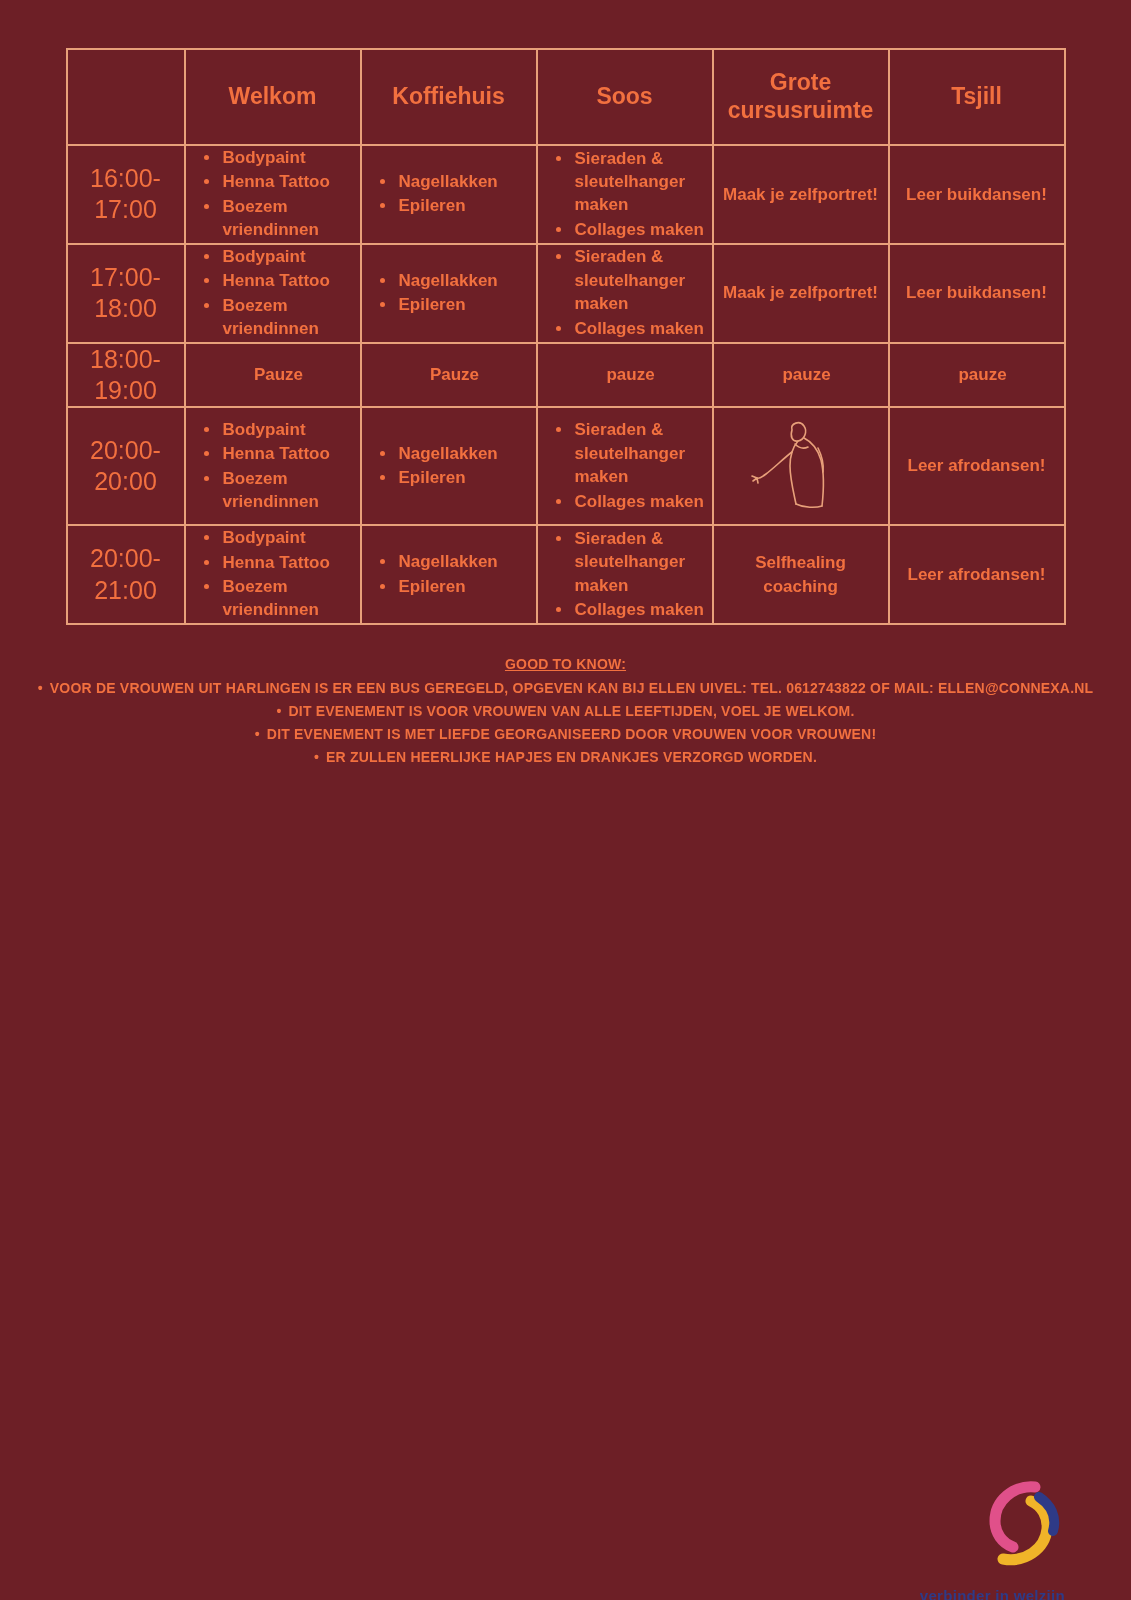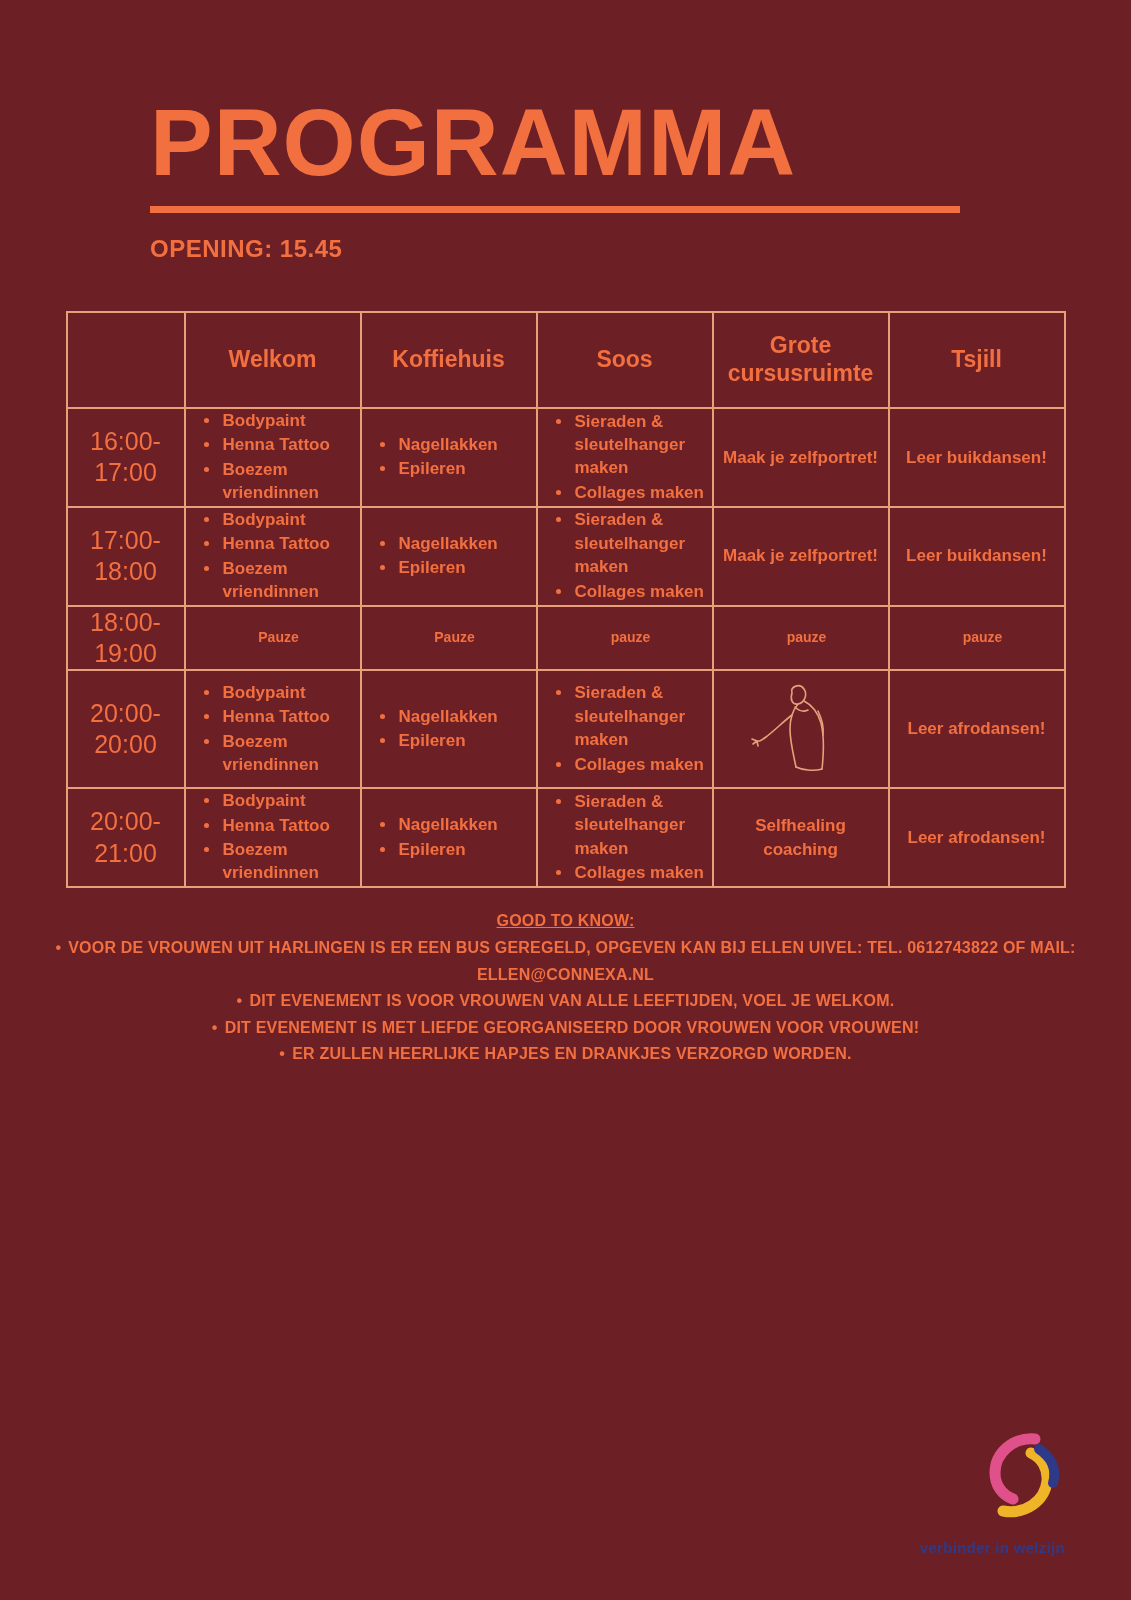--- a/index.html
+++ b/index.html
@@ -178,11 +178,6 @@
 
 <div class="page">
 
-  <div class="header">
-    <div class="title">PROGRAMMA</div>
-    <div class="title-rule"></div>
-    <div class="opening">OPENING: 15.45</div>
-  </div>
 
   <div class="table-wrap">
     <table class="programma">

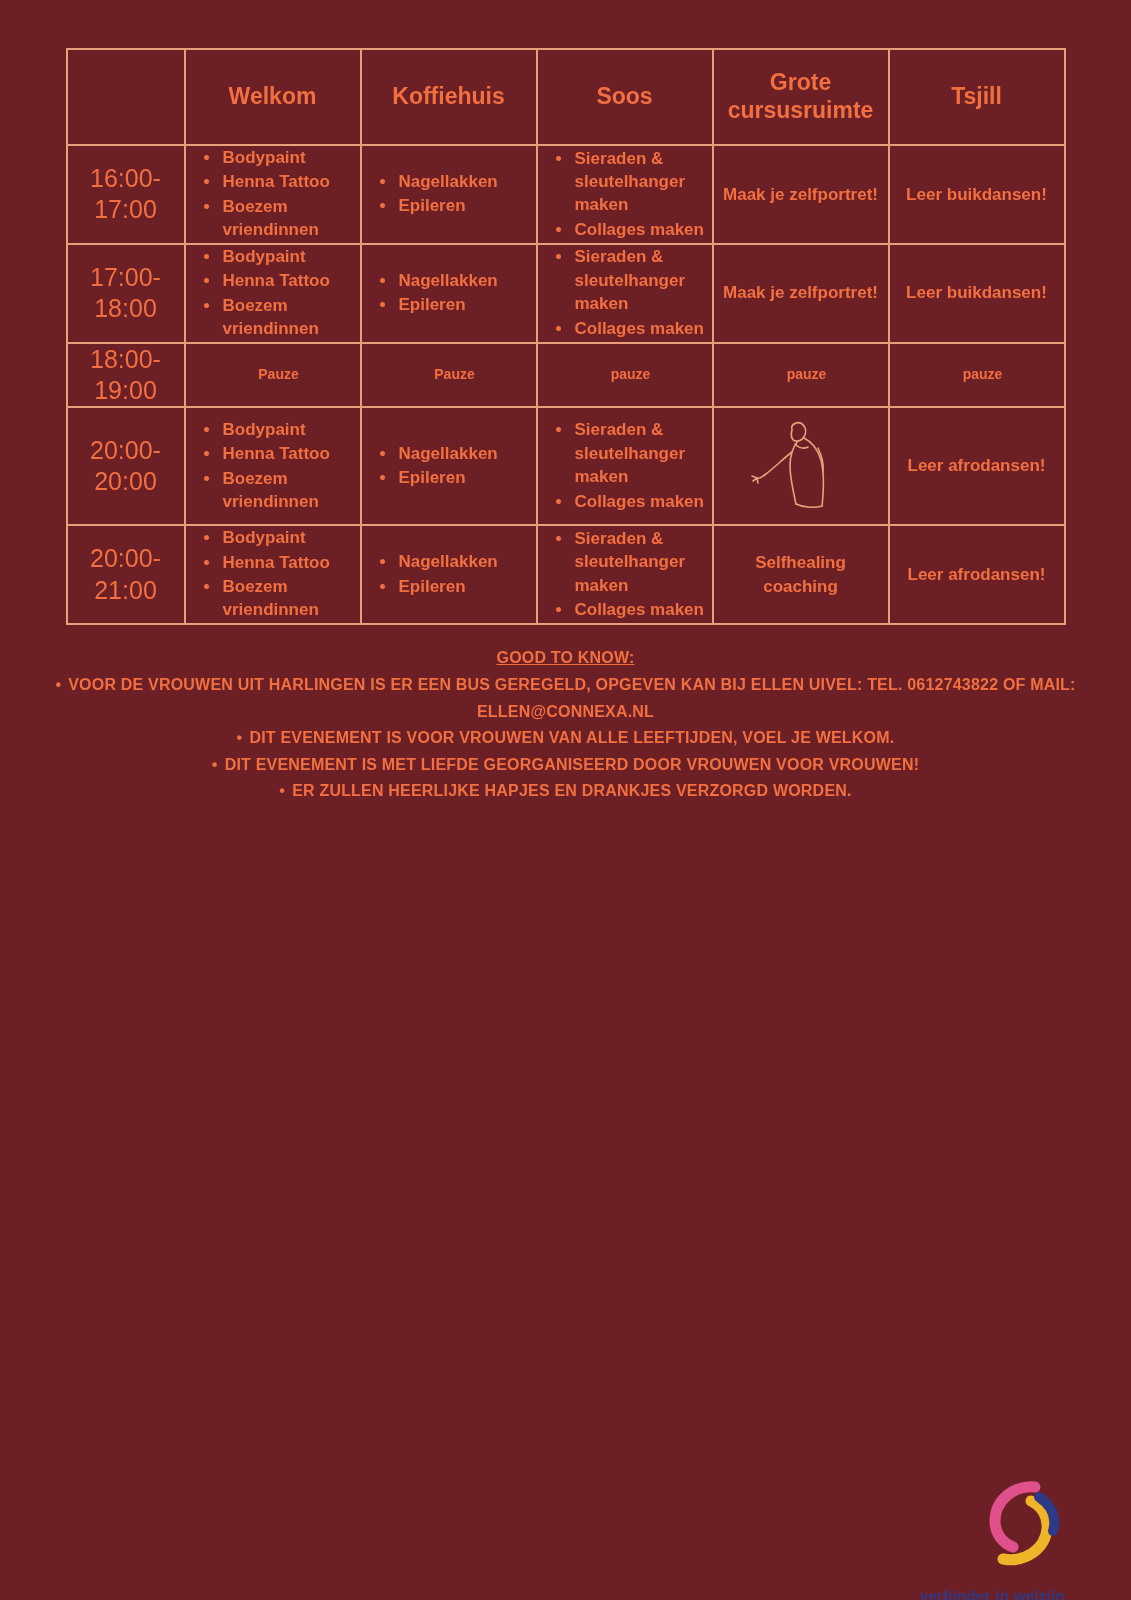--- a/index.html
+++ b/index.html
@@ -108,7 +108,7 @@
     margin: 0 0 1px 0;
     padding-left: 2px;
   }
-  .pauze-row td.cell { font-size: 14px; padding-left: 20px; }
+  .pauze-row td.cell { font-size: 17px; padding-left: 20px; }
 
   
   .figure-cell {

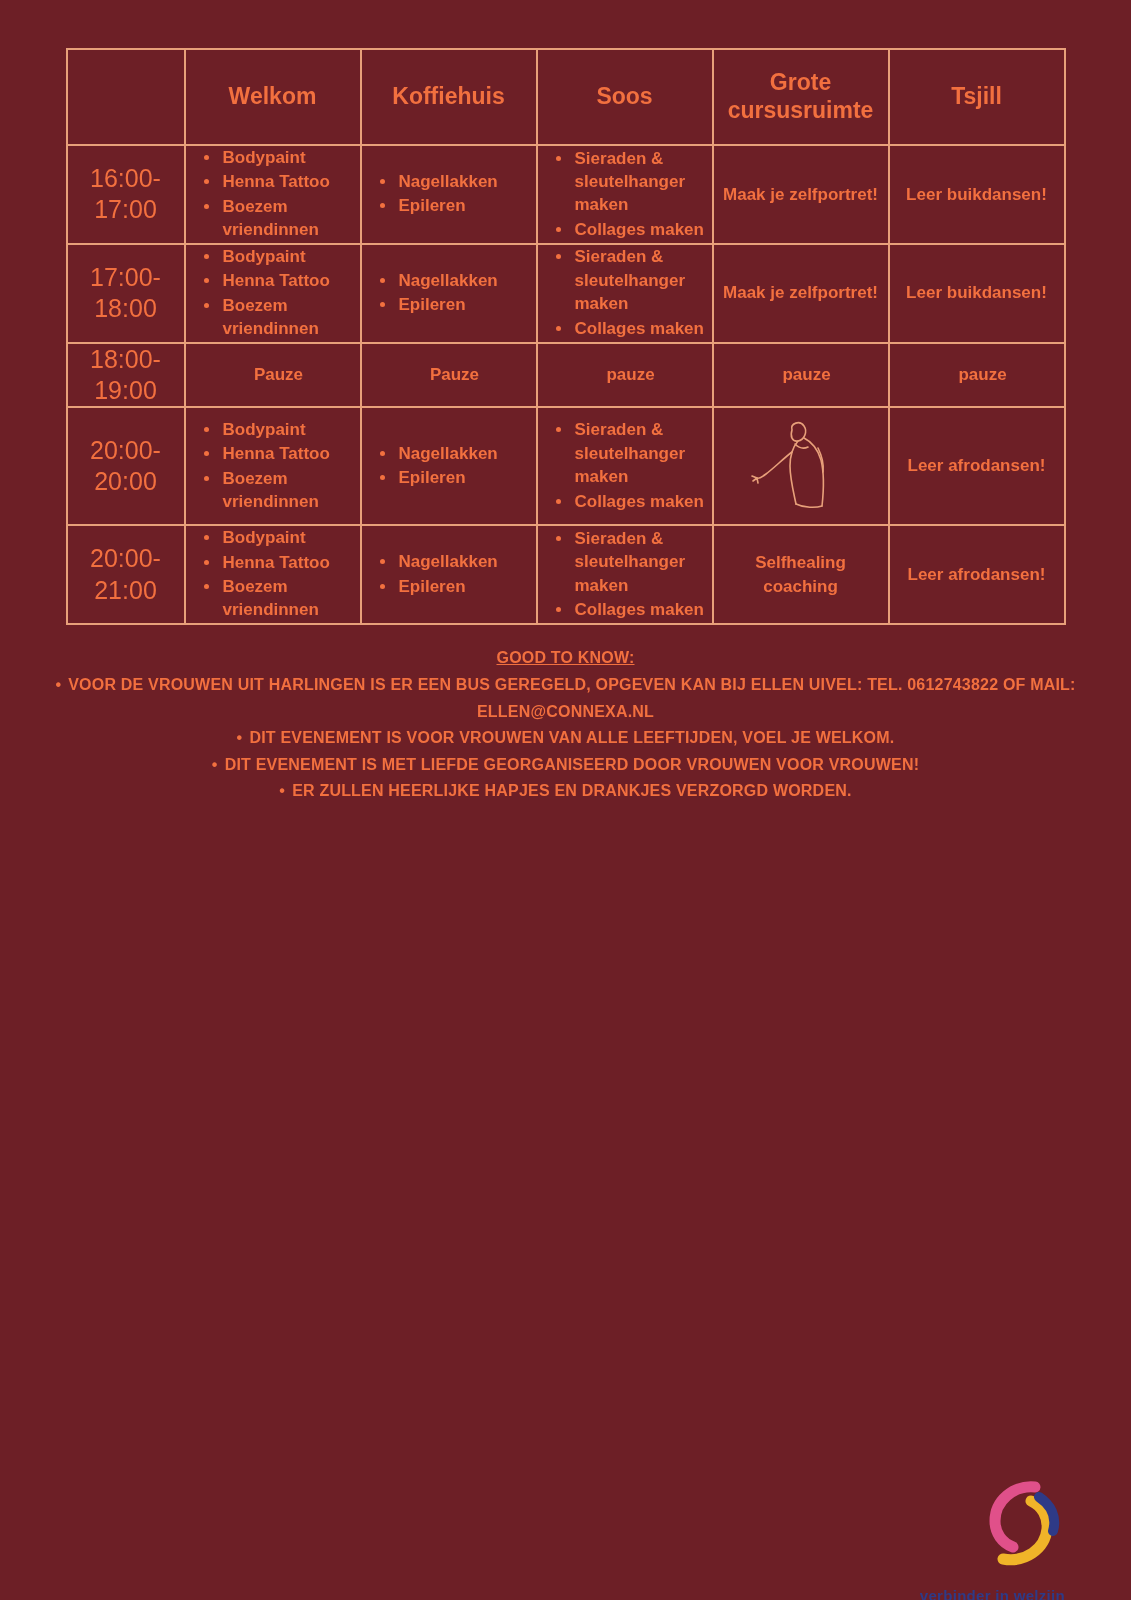--- a/index.html
+++ b/index.html
@@ -121,10 +121,10 @@
 
   
   .notes {
-    margin-top: 20px;
-    text-align: center;
-    color: #f2703f;
-    font-size: 16px;
+    margin-top: 28px;
+    text-align: center;
+    color: #f2703f;
+    font-size: 14px;
     font-weight: bold;
     letter-spacing: 0.2px;
     line-height: 1.65;

